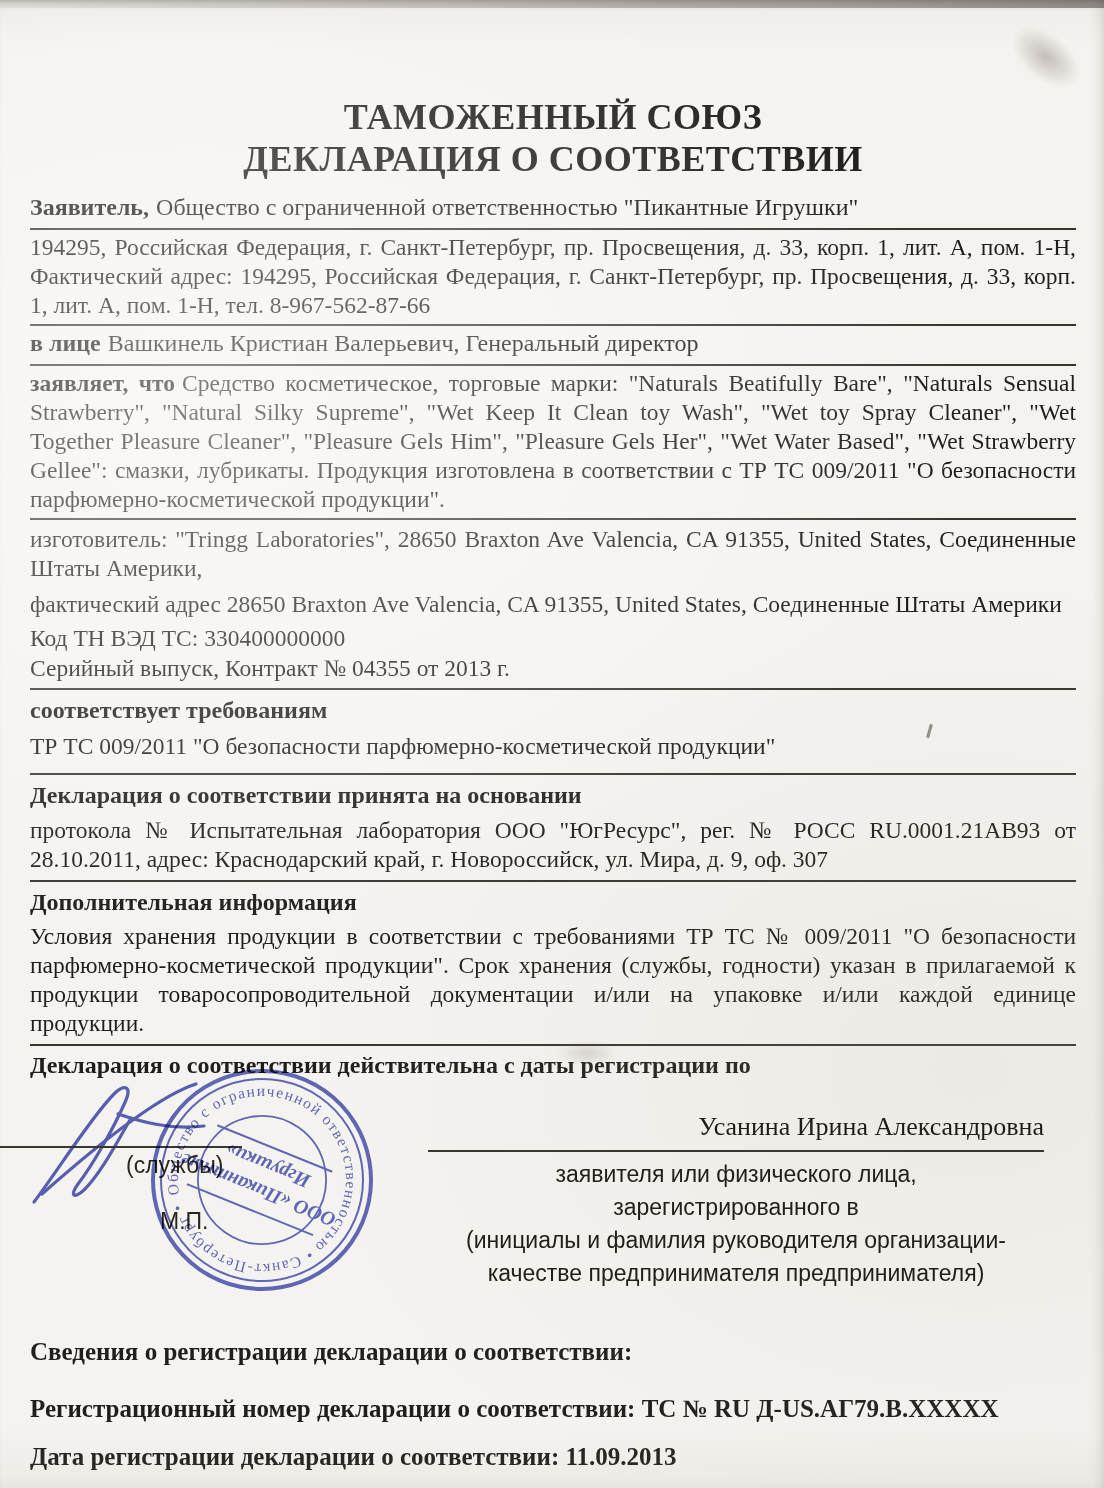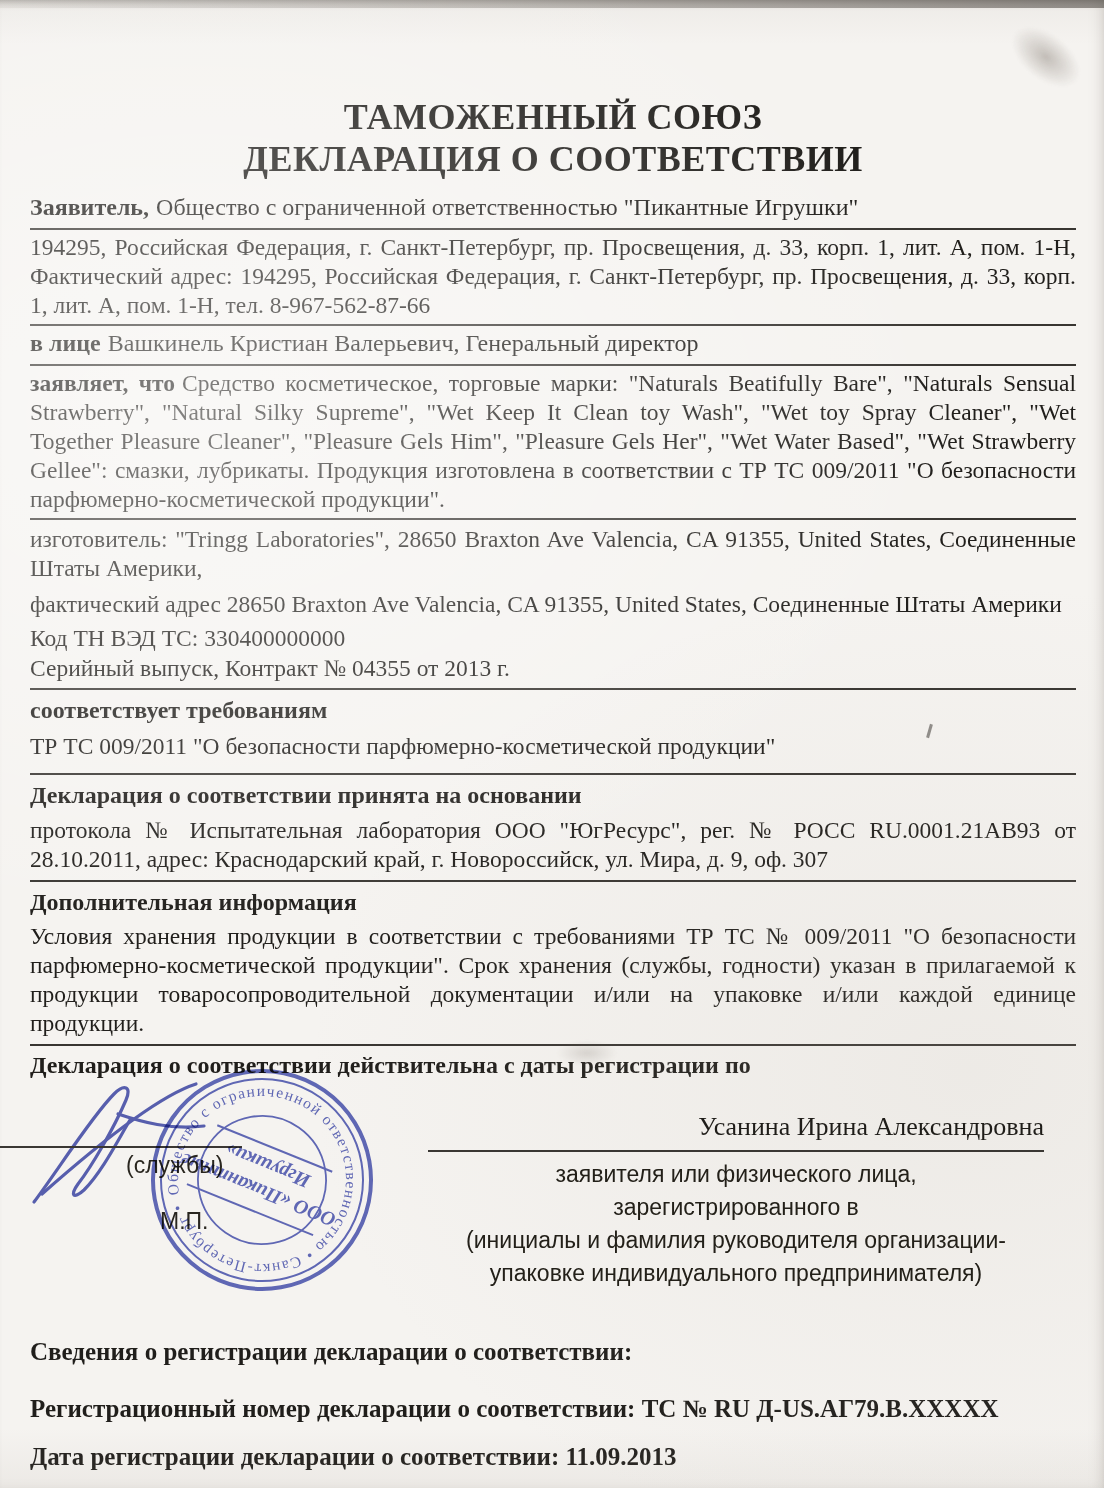--- a/index.html
+++ b/index.html
@@ -147,7 +147,7 @@
     <div class="head-caption">
       <div>заявителя или физического лица, зарегистрированного в</div>
       <div>(инициалы и фамилия руководителя организации-</div>
-      <div>упаковке индивидуального предпринимателя)</div>
+      <div>качестве предпринимателя предпринимателя)</div>
     </div>
   </div>
 

